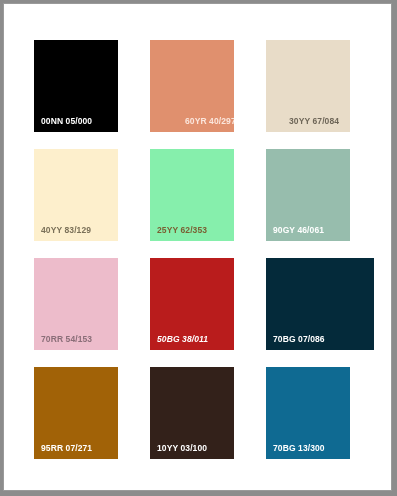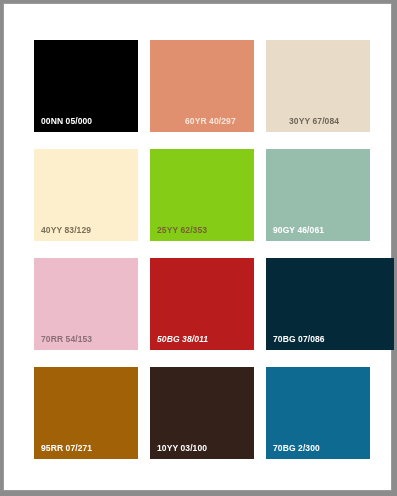--- a/index.html
+++ b/index.html
@@ -38,7 +38,7 @@
   }
   .swatch {
     position: relative;
-    width: 104px;
+    width: 84px;
     height: 92px;
     overflow: hidden;
   }

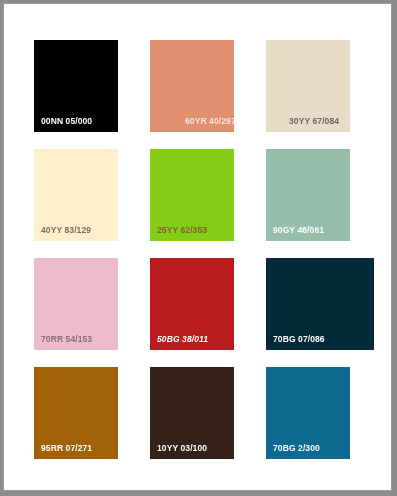--- a/index.html
+++ b/index.html
@@ -70,7 +70,7 @@
       <div class="swatch" style="background: rgb(253, 239, 204);">
         <span class="swatch-label" style="color: rgb(122, 112, 88);">40YY 83/129</span>
       </div>
-      <div class="swatch" style="background: #84cc16;">
+      <div class="swatch" style="background: #86efac;">
         <span class="swatch-label" style="color: rgb(122, 95, 51);">25YY 62/353</span>
       </div>
       <div class="swatch" style="background: rgb(151, 189, 173);">

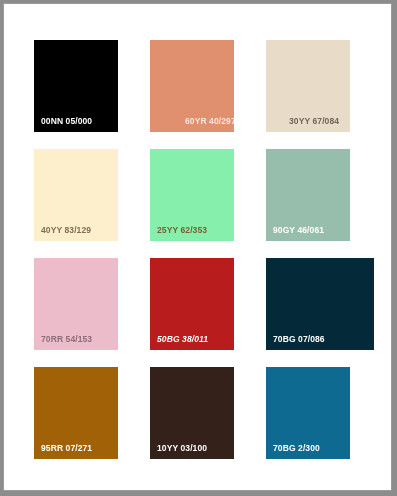--- a/index.html
+++ b/index.html
@@ -92,7 +92,7 @@
         <span class="swatch-label" style="color: rgb(255, 255, 255);">10YY 03/100</span>
       </div>
       <div class="swatch" style="background: rgb(15, 106, 146);">
-        <span class="swatch-label" style="color: rgb(255, 255, 255);">70BG 2/300</span>
+        <span class="swatch-label" style="color: rgb(255, 255, 255);">70BG 13/300</span>
       </div>
     </div>
 </div>

